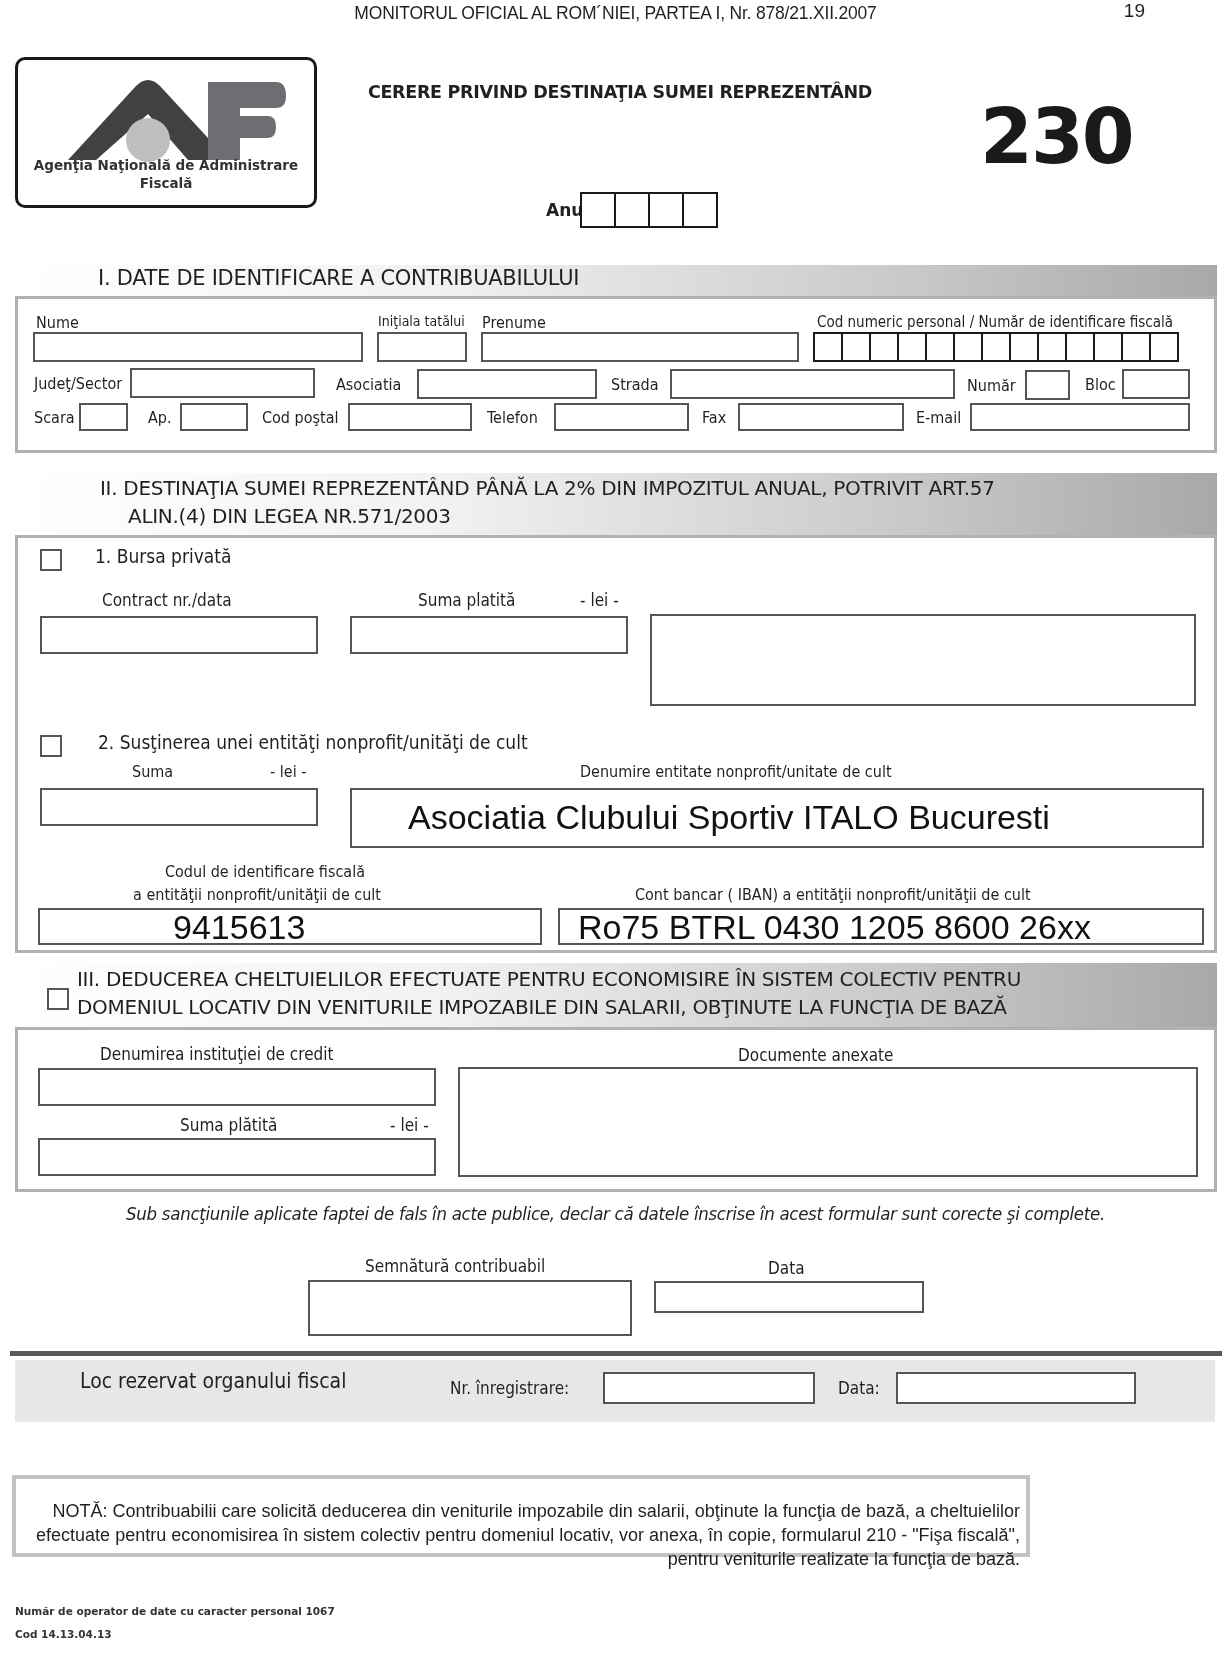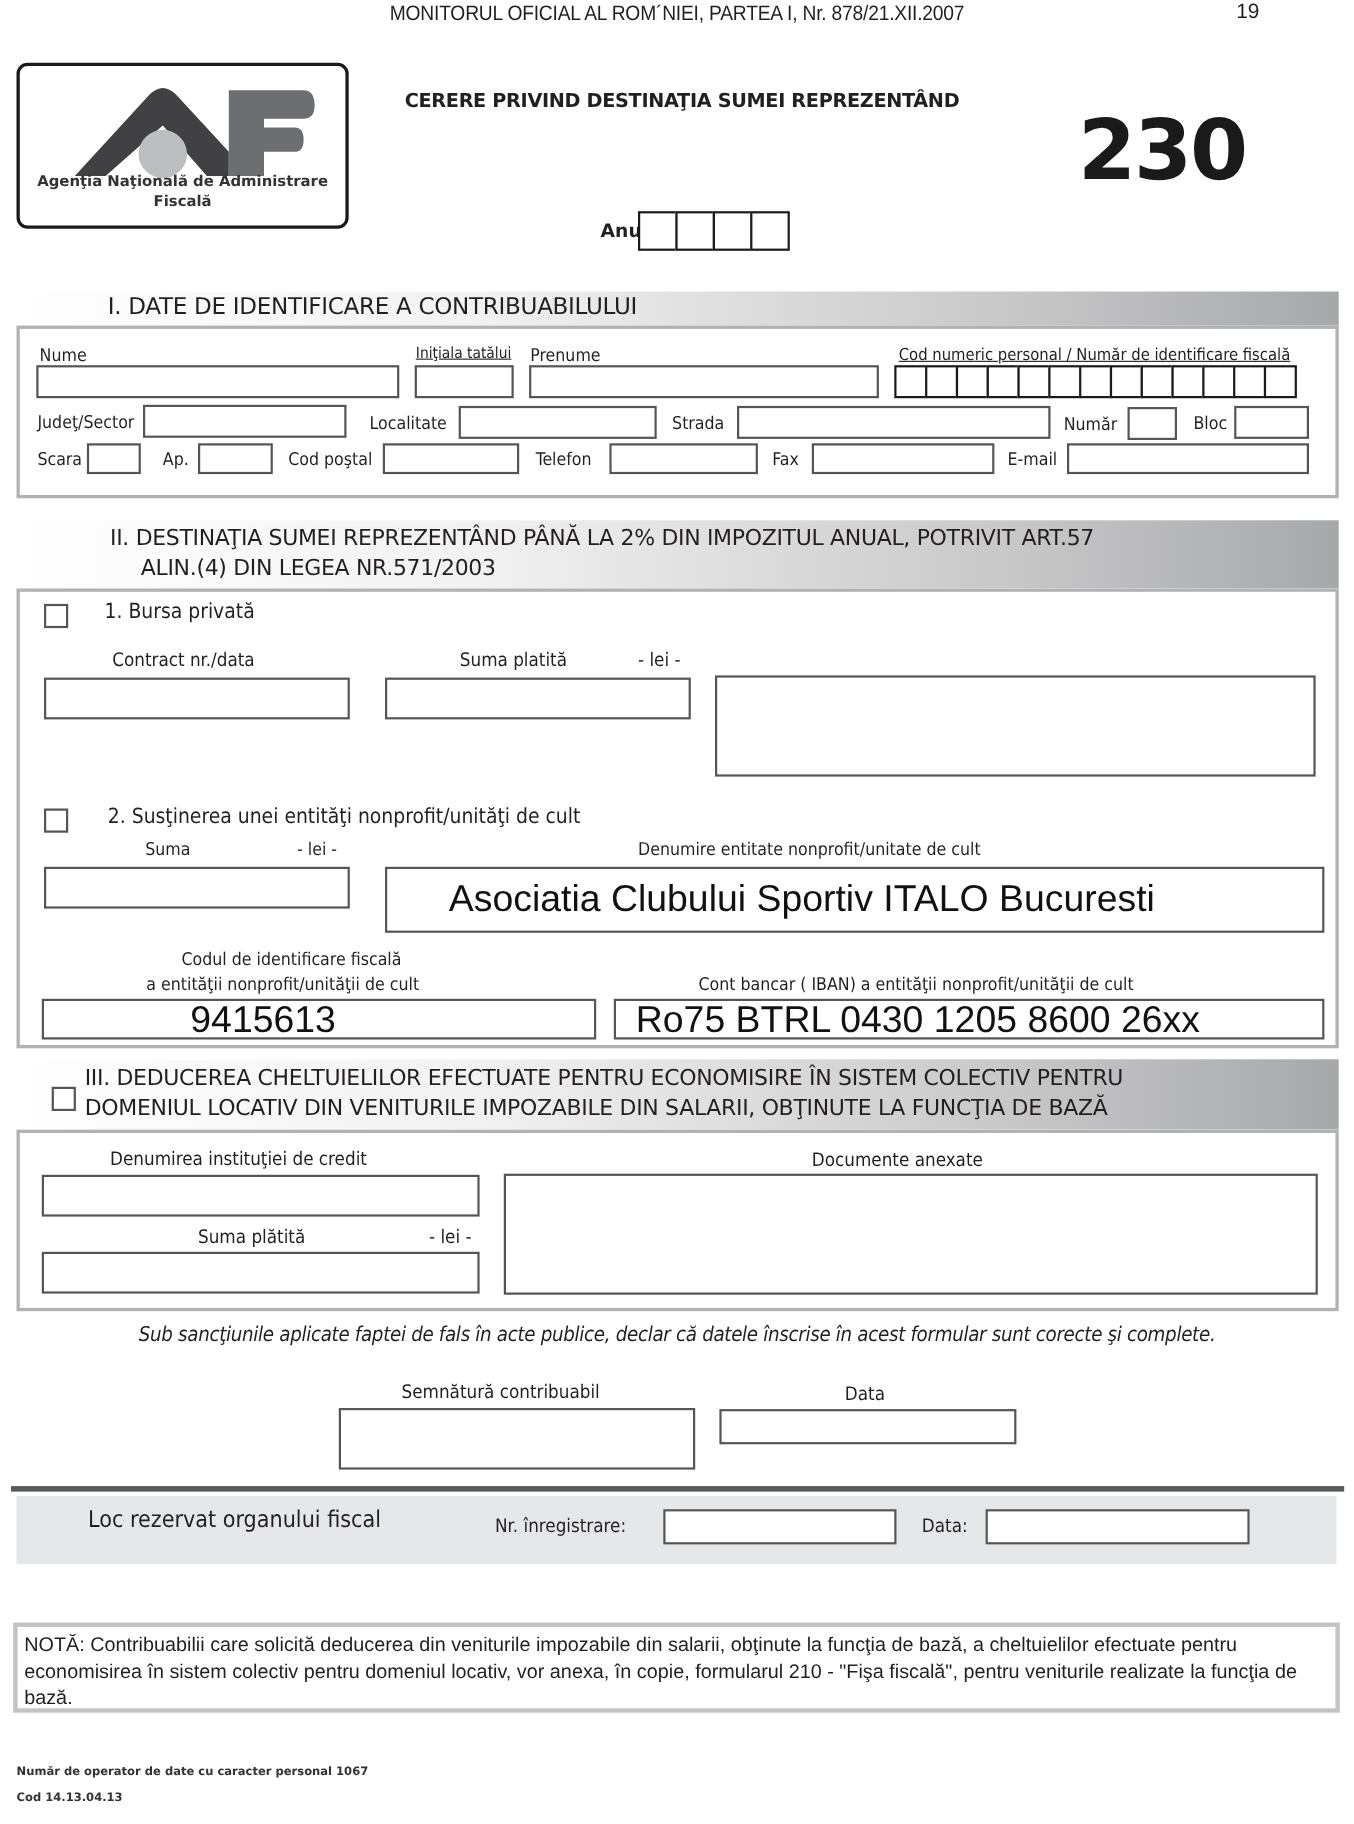--- a/index.html
+++ b/index.html
@@ -8,7 +8,7 @@
   .abs { position: absolute; }
   .field { position: absolute; border: 2px solid #555; background: #fff; }
   .lbl { position: absolute; font-family: "DejaVu Sans Condensed", "DejaVu Sans", sans-serif; font-size: 16px; color: #231f20; white-space: nowrap; }
-  .lbl.sm { font-size: 14px; text-decoration: underline; }
+  .lbl.sm { font-size: 14px; }
   .chk { position: absolute; width: 22px; height: 22px; border: 2px solid #555; background: #fff; }
 
   

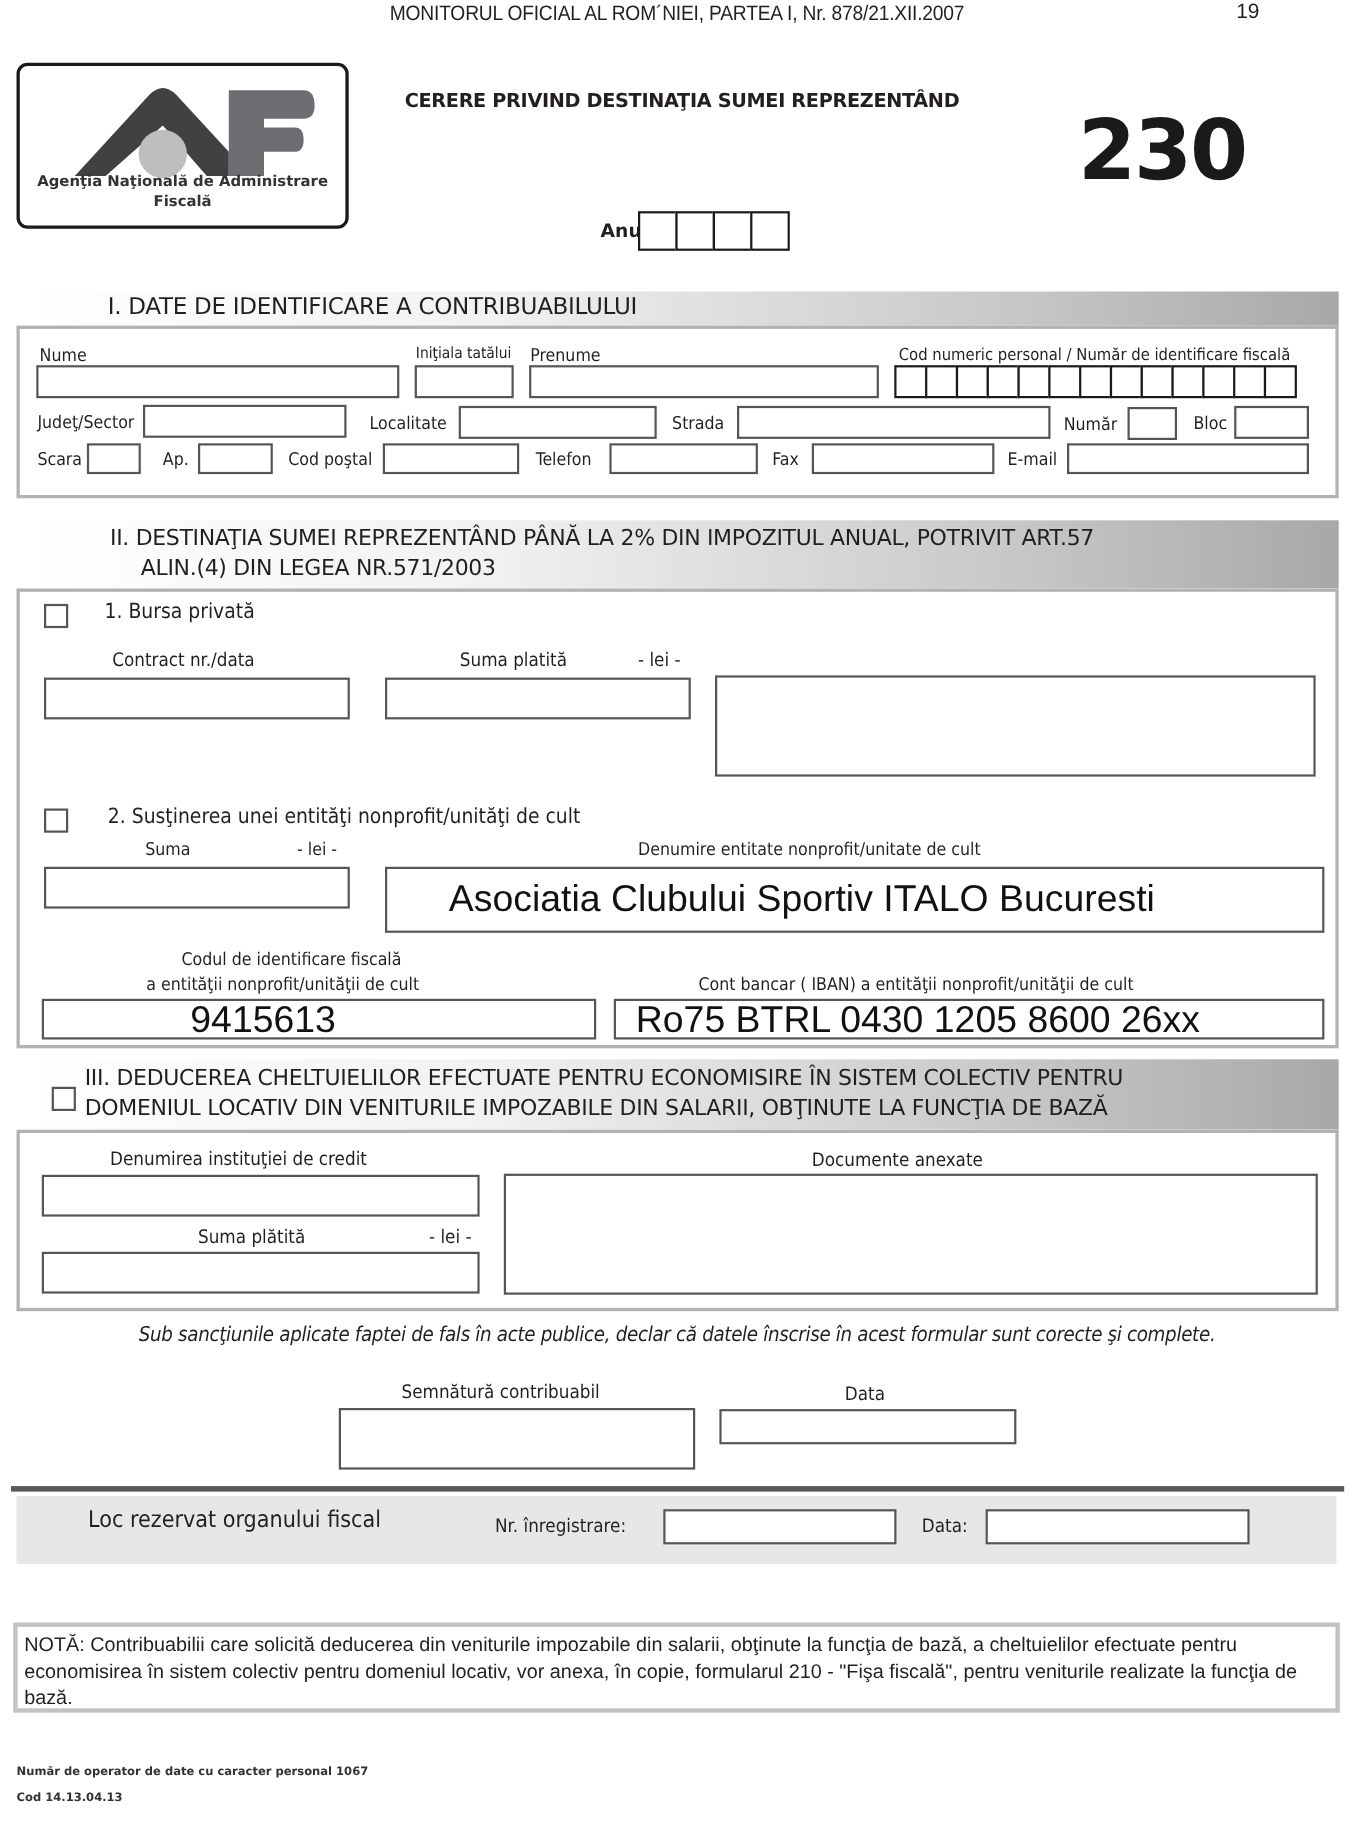--- a/index.html
+++ b/index.html
@@ -100,7 +100,7 @@
 
 <div class="lbl" style="top:374px;left:34px;">Judeţ/Sector</div>
 <div class="field" style="top:368px;left:130px;width:185px;height:30px;"></div>
-<div class="lbl" style="top:375px;left:336px;">Localitate</div>
+<div class="lbl" style="top:375px;left:336px;">Asociatia</div>
 <div class="field" style="top:369px;left:417px;width:180px;height:30px;"></div>
 <div class="lbl" style="top:375px;left:611px;">Strada</div>
 <div class="field" style="top:369px;left:670px;width:285px;height:30px;"></div>

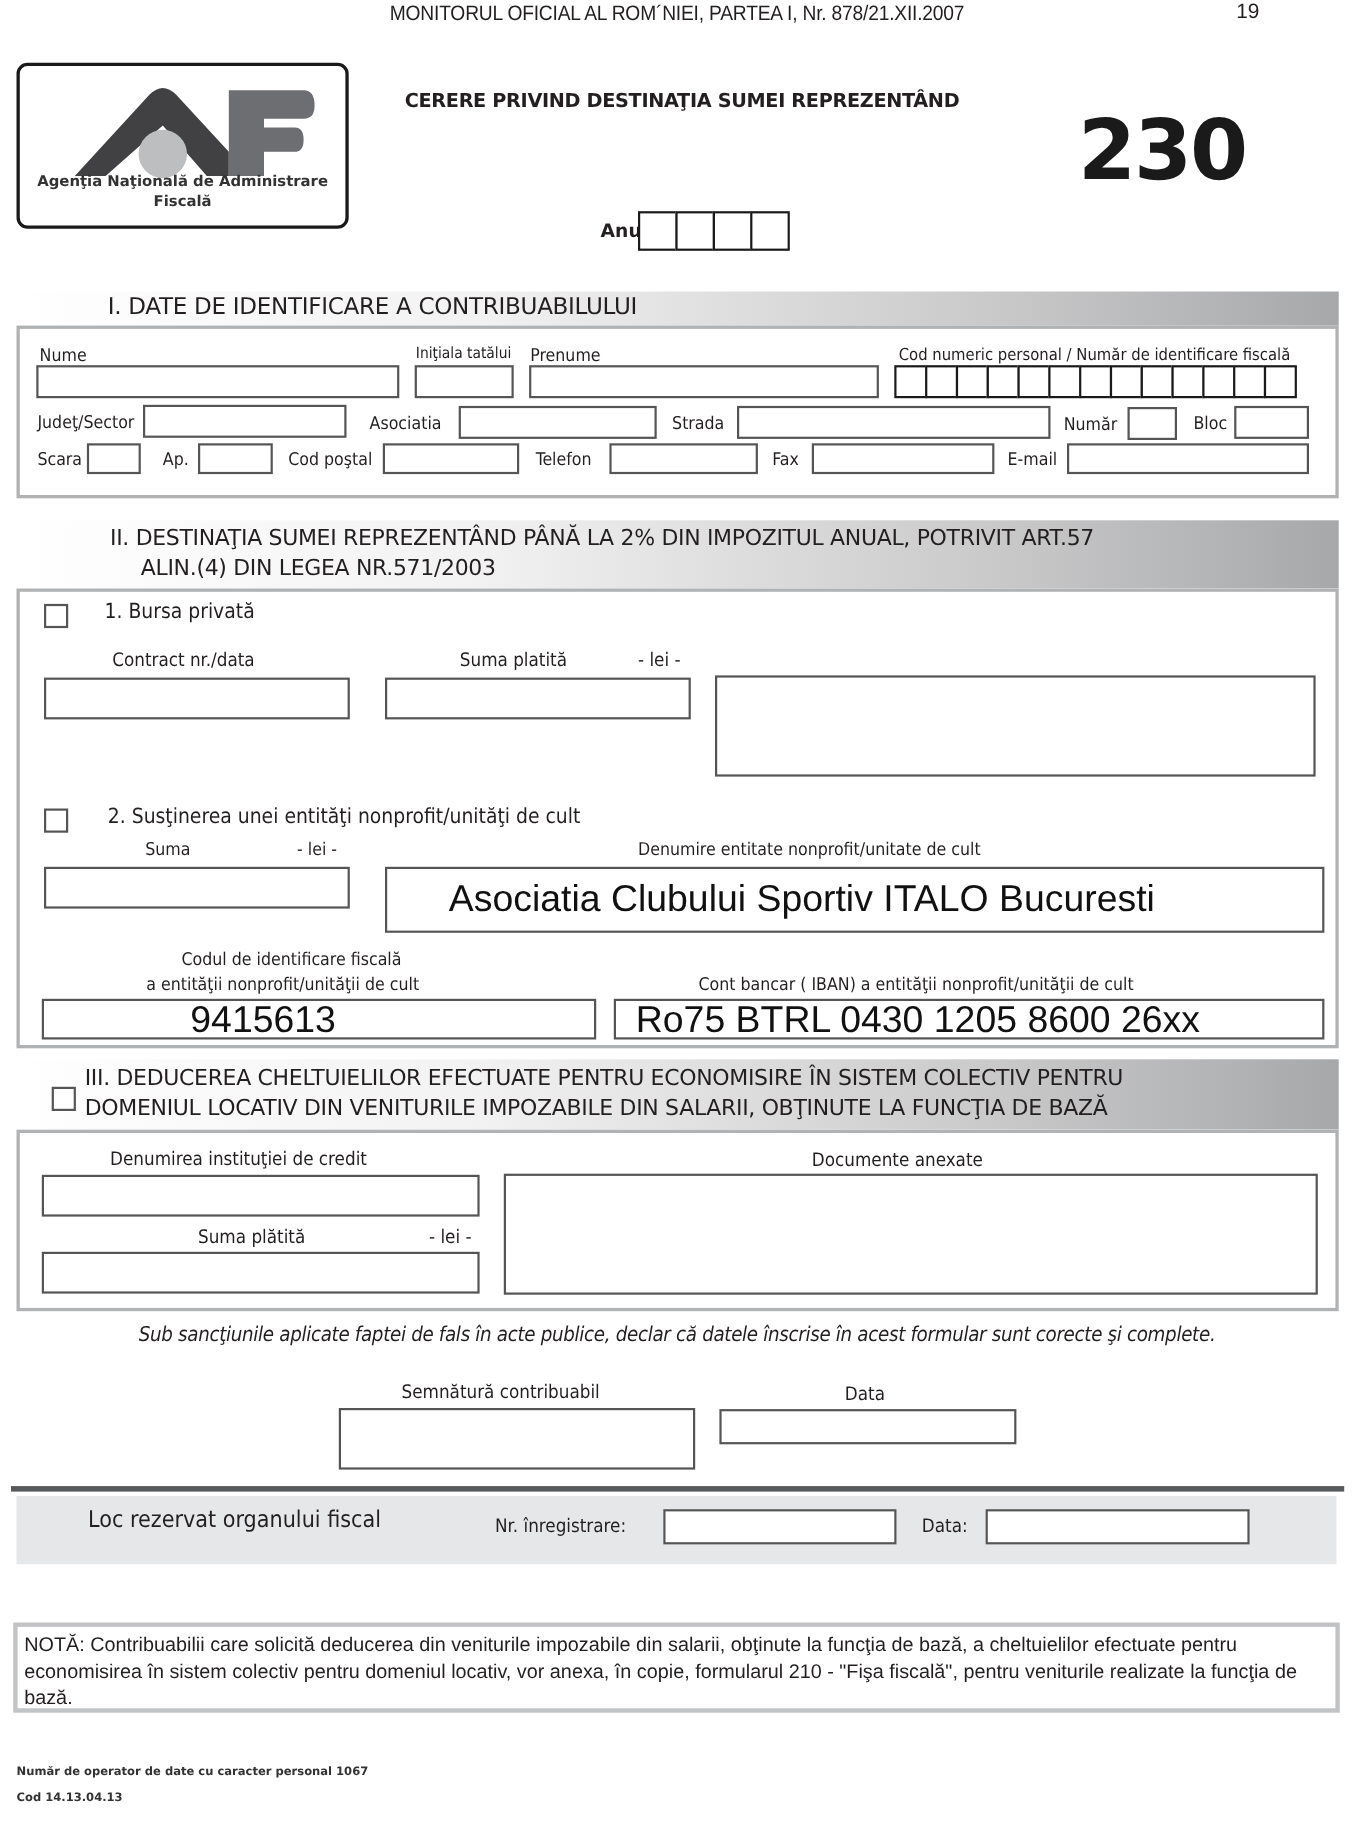--- a/index.html
+++ b/index.html
@@ -39,7 +39,7 @@
   .fiscal-rule { top: 1351px; left: 10px; width: 1212px; height: 5px; background: #58595b; }
   .fiscal-bar { top: 1360px; left: 15px; width: 1200px; height: 62px; background: #e6e7e8; }
 
-  .note-box { top: 1475px; left: 12px; width: 1206px; height: 82px; border: 4px solid #c2c3c5; background: #fff; padding: 4px 6px; font-family: "Liberation Sans Narrow", "Liberation Sans", sans-serif; font-size: 18px; line-height: 24px; }
+  .note-box { top: 1475px; left: 12px; width: 1018px; height: 82px; border: 4px solid #c2c3c5; background: #fff; padding: 20px 6px; font-family: "Liberation Sans Narrow", "Liberation Sans", sans-serif; font-size: 18px; line-height: 24px; text-align: right; }
 
   .foot { left: 15px; font-family: "DejaVu Sans", sans-serif; font-size: 10.5px; font-weight: bold; color: #333; }
 </style>

